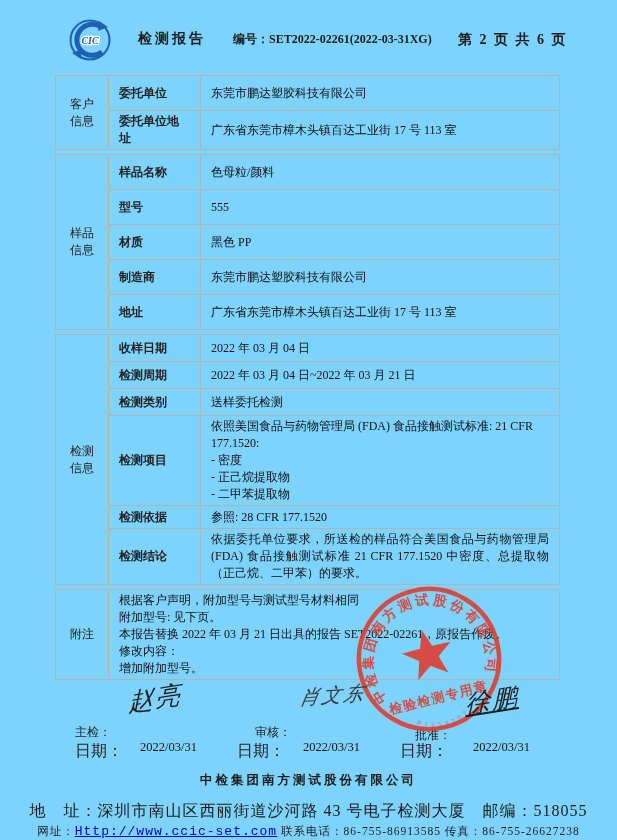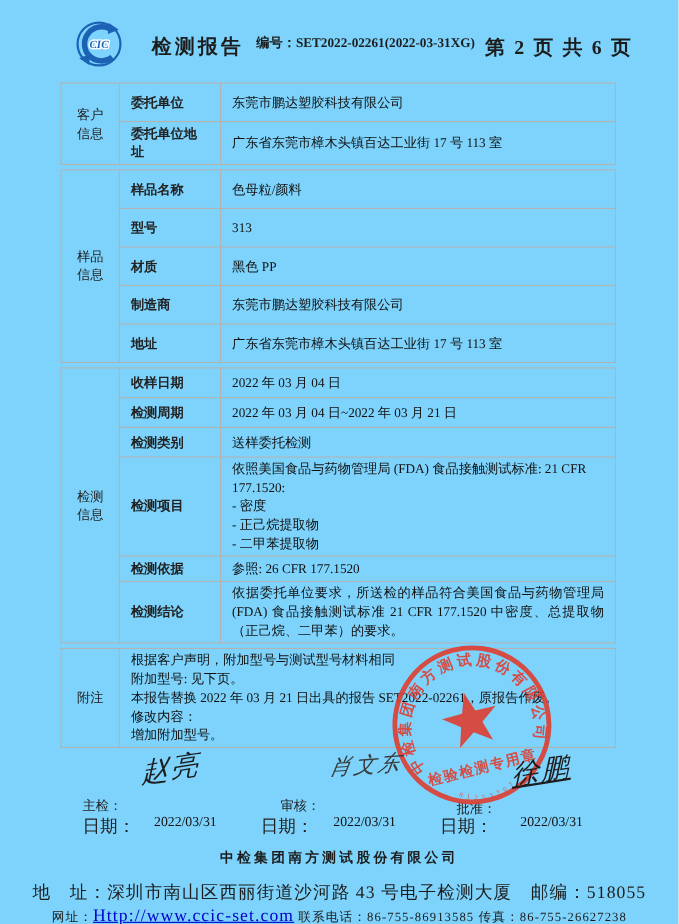--- a/index.html
+++ b/index.html
@@ -10,7 +10,7 @@
   
   .hdr{position:absolute;left:0;top:0;width:617px;height:60px;}
   .hdr .logo{position:absolute;left:60px;top:17px;}
-  .hdr .title{position:absolute;left:138px;top:30px;font-size:18px;font-weight:bold;letter-spacing:3px;}
+  .hdr .title{position:absolute;left:138px;top:30px;font-size:14px;font-weight:bold;letter-spacing:3px;}
   .hdr .rno{position:absolute;left:233px;top:31px;font-size:12px;font-weight:bold;}
   .hdr .pg{position:absolute;left:441px;top:31px;font-size:18px;font-weight:bold;letter-spacing:2px;}
   

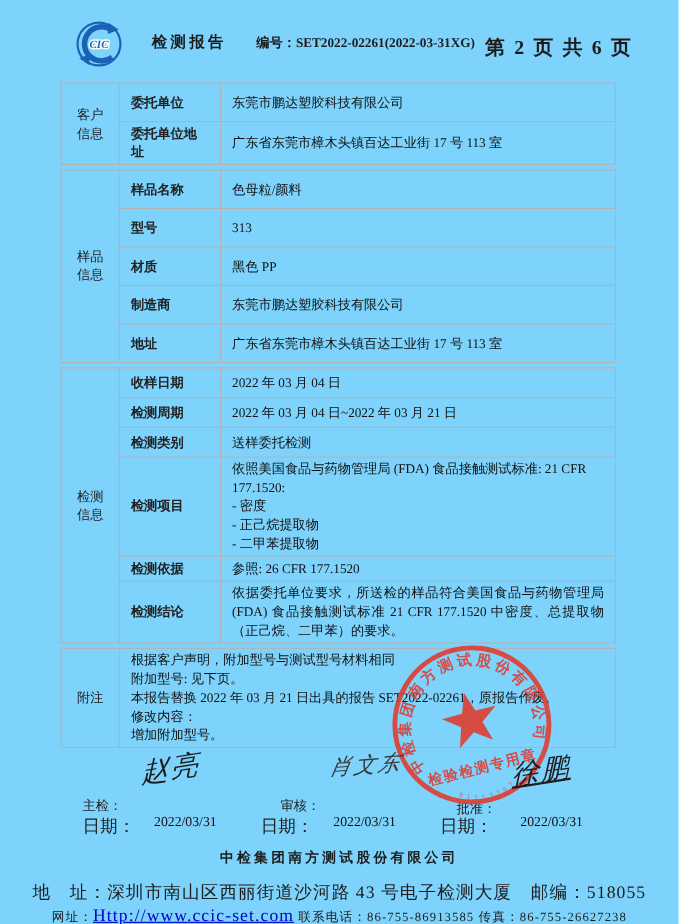--- a/index.html
+++ b/index.html
@@ -12,7 +12,7 @@
   .hdr .logo{position:absolute;left:60px;top:17px;}
   .hdr .title{position:absolute;left:138px;top:30px;font-size:14px;font-weight:bold;letter-spacing:3px;}
   .hdr .rno{position:absolute;left:233px;top:31px;font-size:12px;font-weight:bold;}
-  .hdr .pg{position:absolute;left:441px;top:31px;font-size:18px;font-weight:bold;letter-spacing:2px;}
+  .hdr .pg{position:absolute;left:458px;top:31px;font-size:14px;font-weight:bold;letter-spacing:2px;}
   
   .tables{position:absolute;left:55px;top:75px;width:504px;}
   table.rt{border-collapse:collapse;table-layout:fixed;width:504px;margin:0 0 4px 0;font-size:12px;}

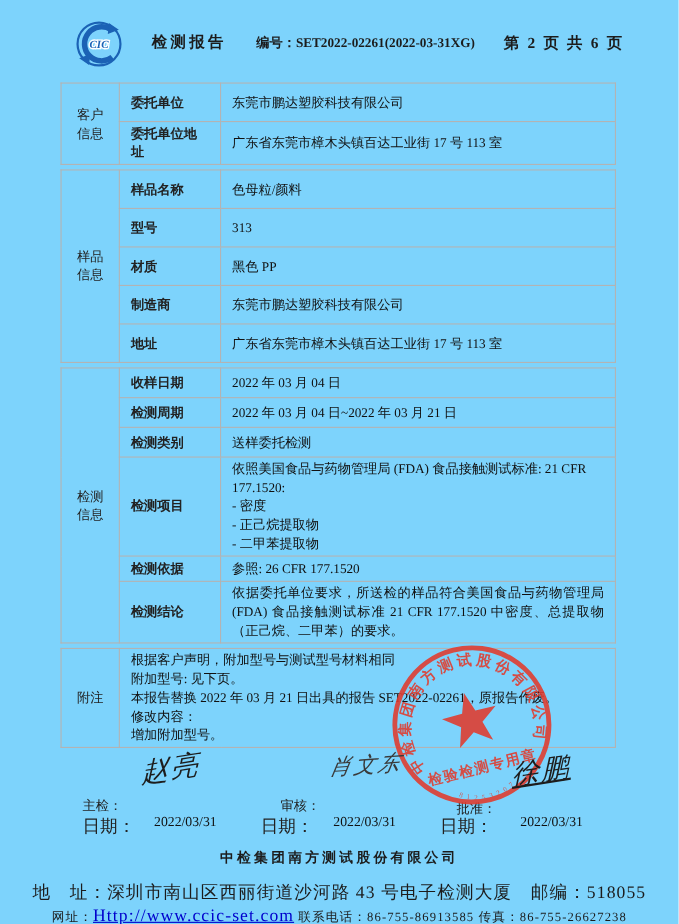--- a/index.html
+++ b/index.html
@@ -97,7 +97,7 @@
       </tr>
       <tr>
         <td class="c-label h32">型号</td>
-        <td class="c-value h32">313</td>
+        <td class="c-value h32">555</td>
       </tr>
       <tr>
         <td class="c-label h32">材质</td>

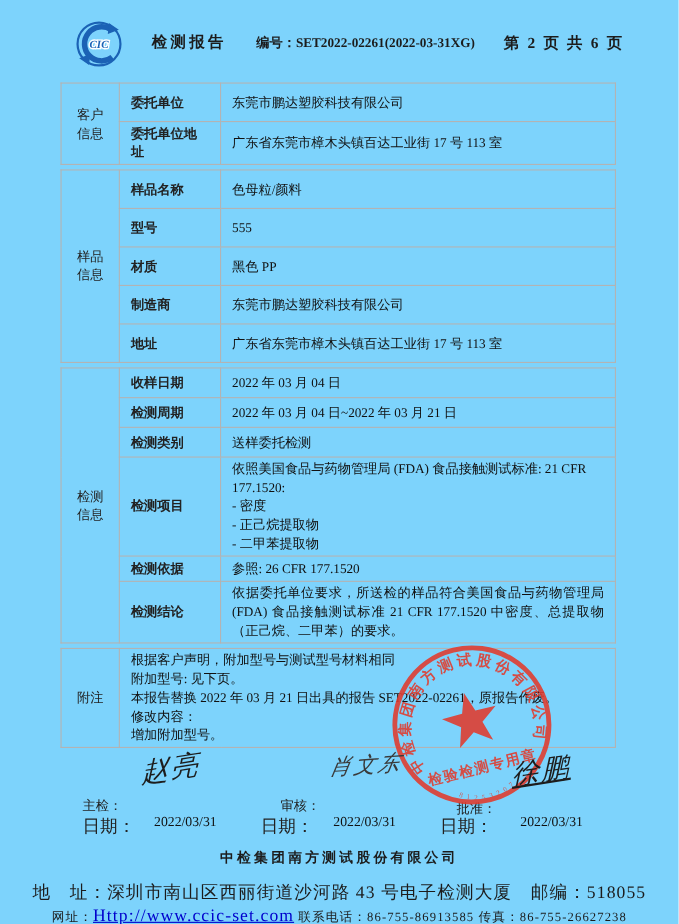--- a/index.html
+++ b/index.html
@@ -145,7 +145,7 @@
       </tr>
       <tr>
         <td class="c-label h20">检测依据</td>
-        <td class="c-value h20">参照: 26 CFR 177.1520</td>
+        <td class="c-value h20">参照: 28 CFR 177.1520</td>
       </tr>
       <tr>
         <td class="c-label">检测结论</td>

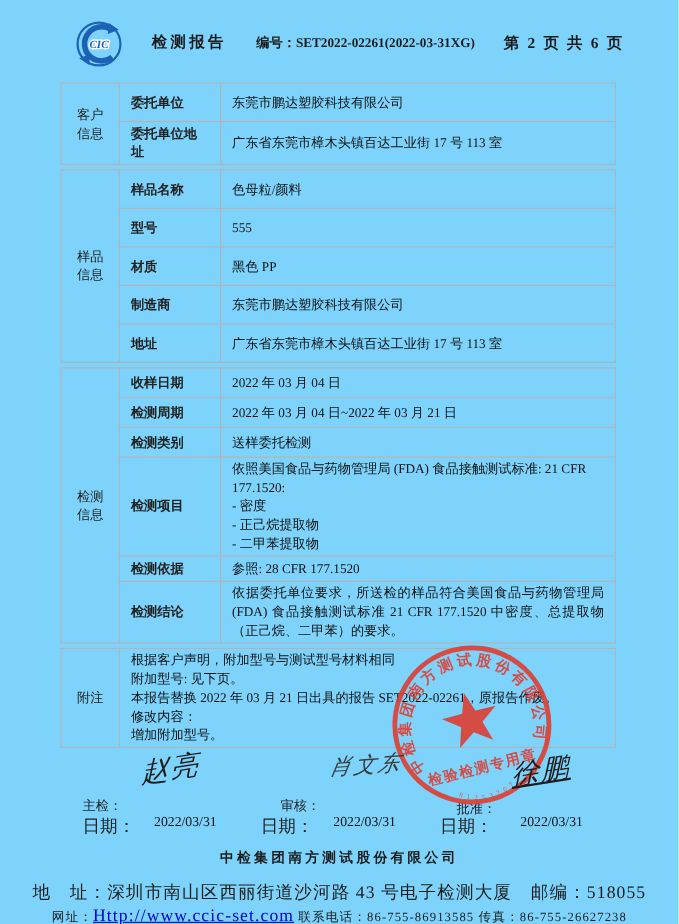--- a/index.html
+++ b/index.html
@@ -40,7 +40,7 @@
   .ftr .co{font-size:12.5px;font-weight:bold;letter-spacing:3px;}
   .ftr .l2{font-size:16px;margin-top:12px;letter-spacing:1px;}
   .ftr .l3{font-size:11.5px;margin-top:2px;letter-spacing:1px;}
-  .ftr a.url{color:#0000cc;text-decoration:underline;font-family:Liberation Serif, serif;font-size:16px;}
+  .ftr a.url{color:#0000cc;text-decoration:underline;font-family:Liberation Mono, monospace;font-size:13px;}
 </style>
 </head>
 <body>

